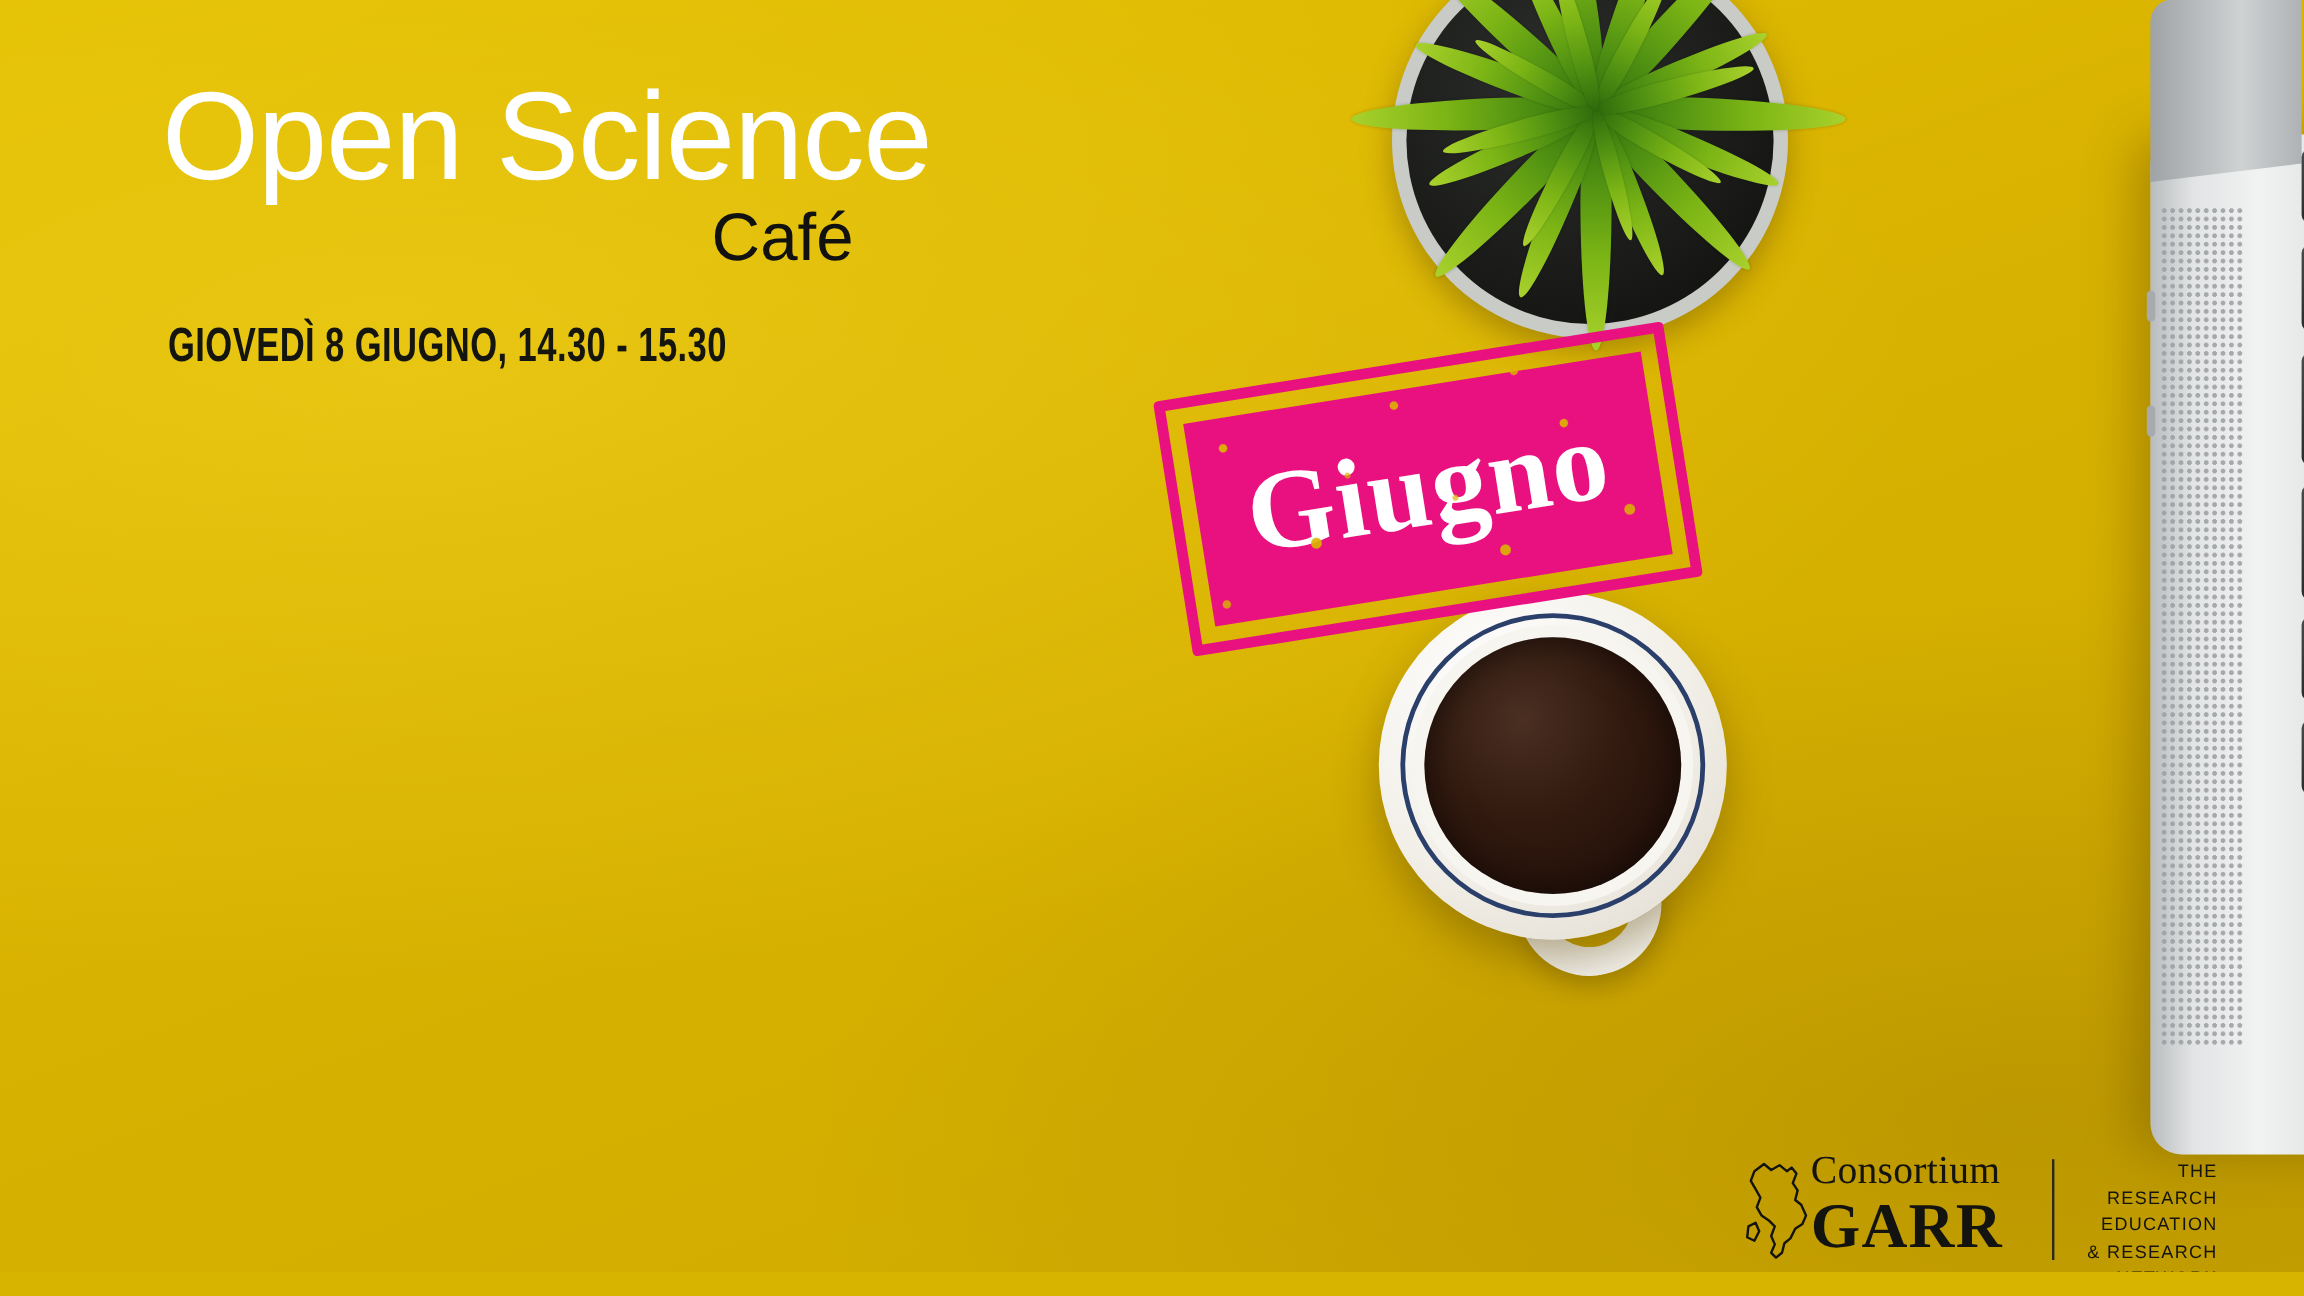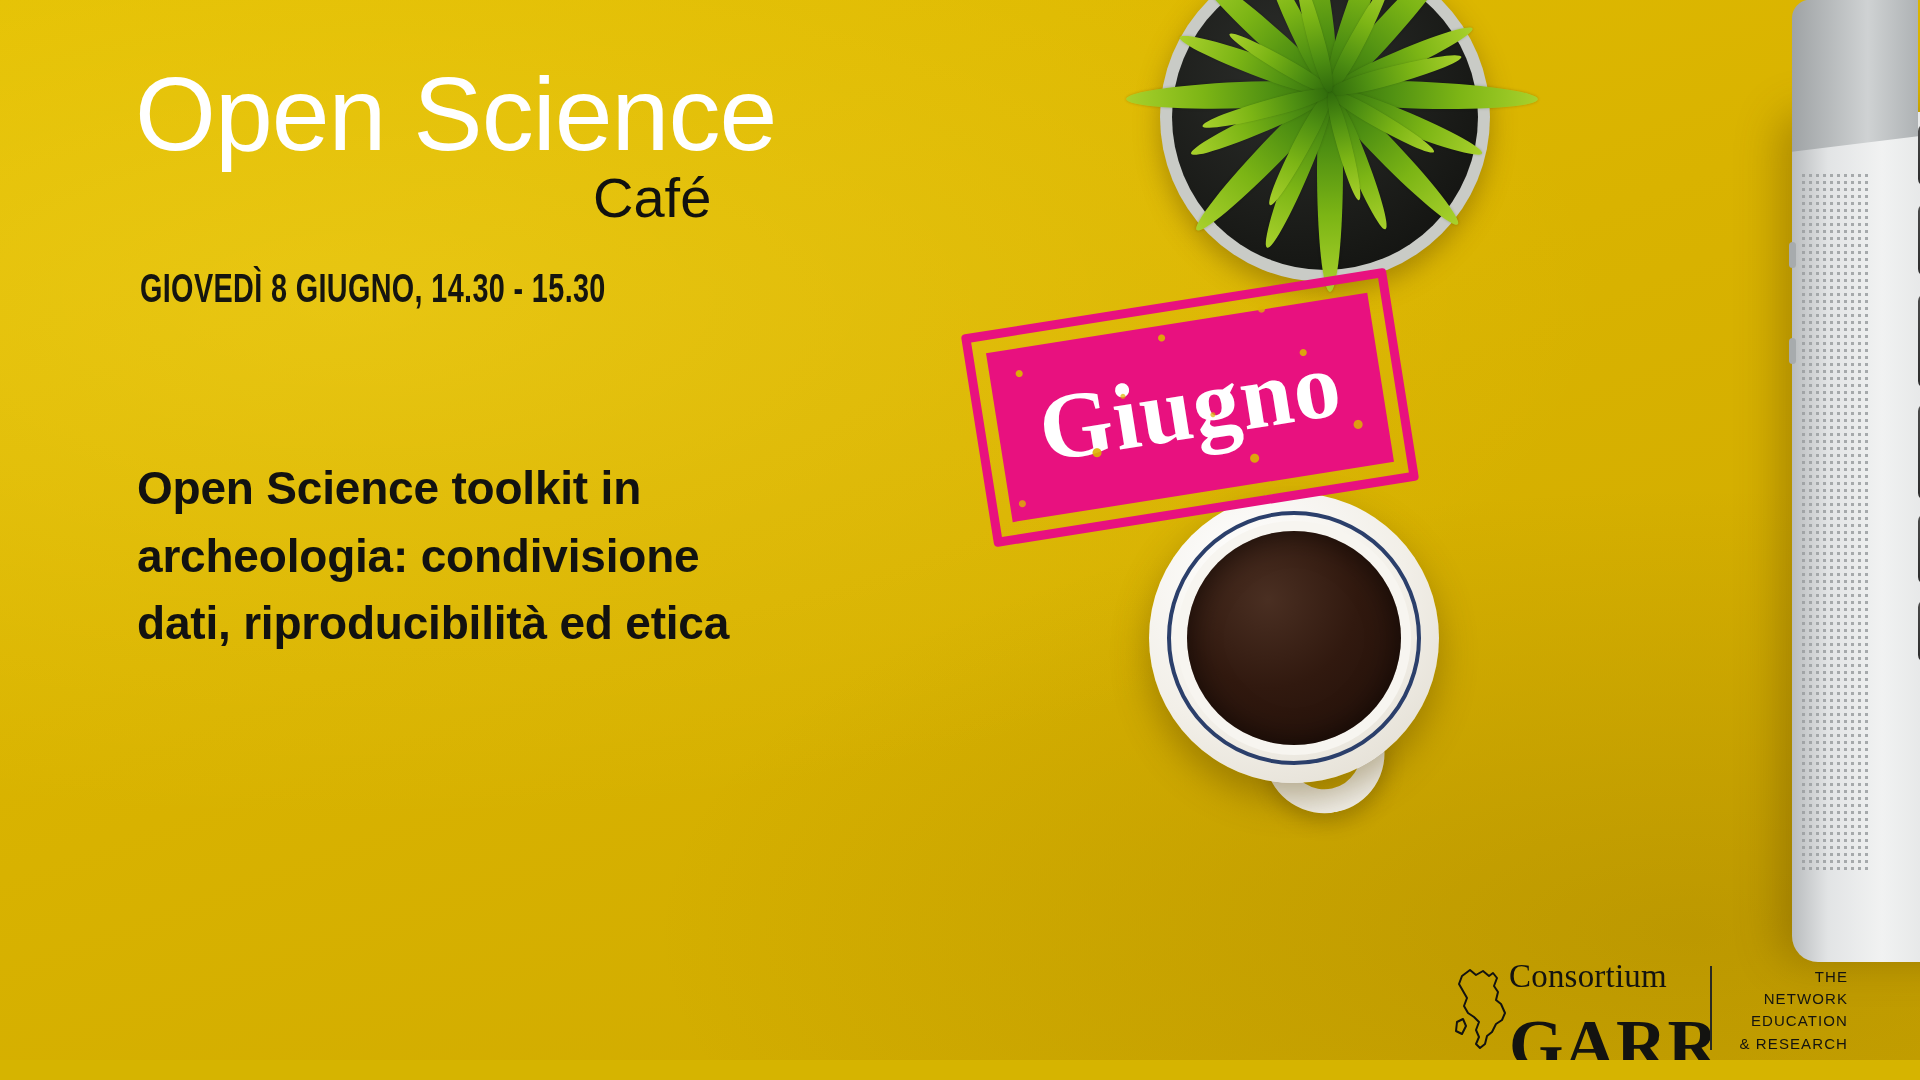--- a/index.html
+++ b/index.html
@@ -298,7 +298,6 @@
 
     <div id="datetime">GIOVEDÌ 8 GIUGNO, 14.30 - 15.30</div>
 
-    <div id="talk-title">Open Science toolkit in archeologia: condivisione dati, riproducibilità ed etica</div>
 
 
 

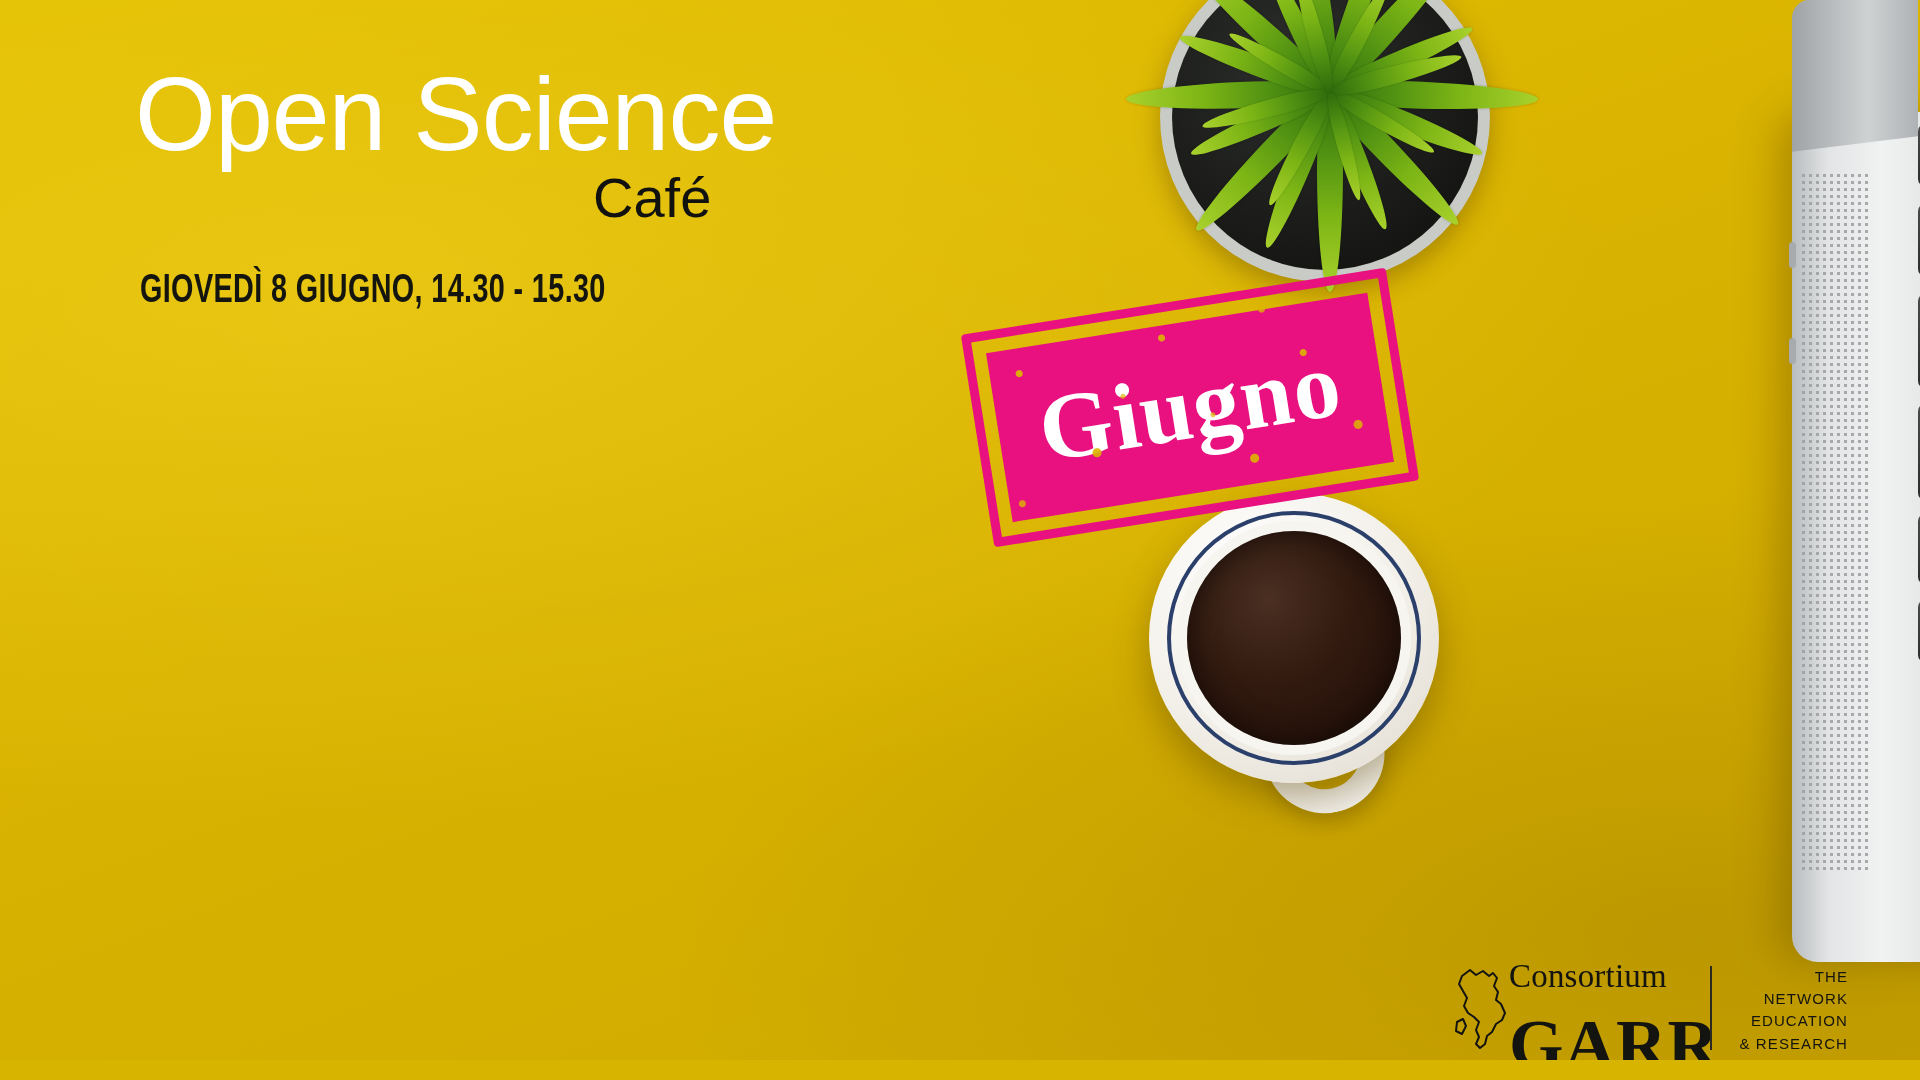--- a/index.html
+++ b/index.html
@@ -317,7 +317,7 @@
     </div>
     <div id="garr-divider"></div>
     <div id="garr-tag">
-        <div>THE NETWORK</div>
+        <div>THE RESEARCH</div>
         <div>EDUCATION</div>
         <div>&amp; RESEARCH</div>
         <div>NETWORK</div>

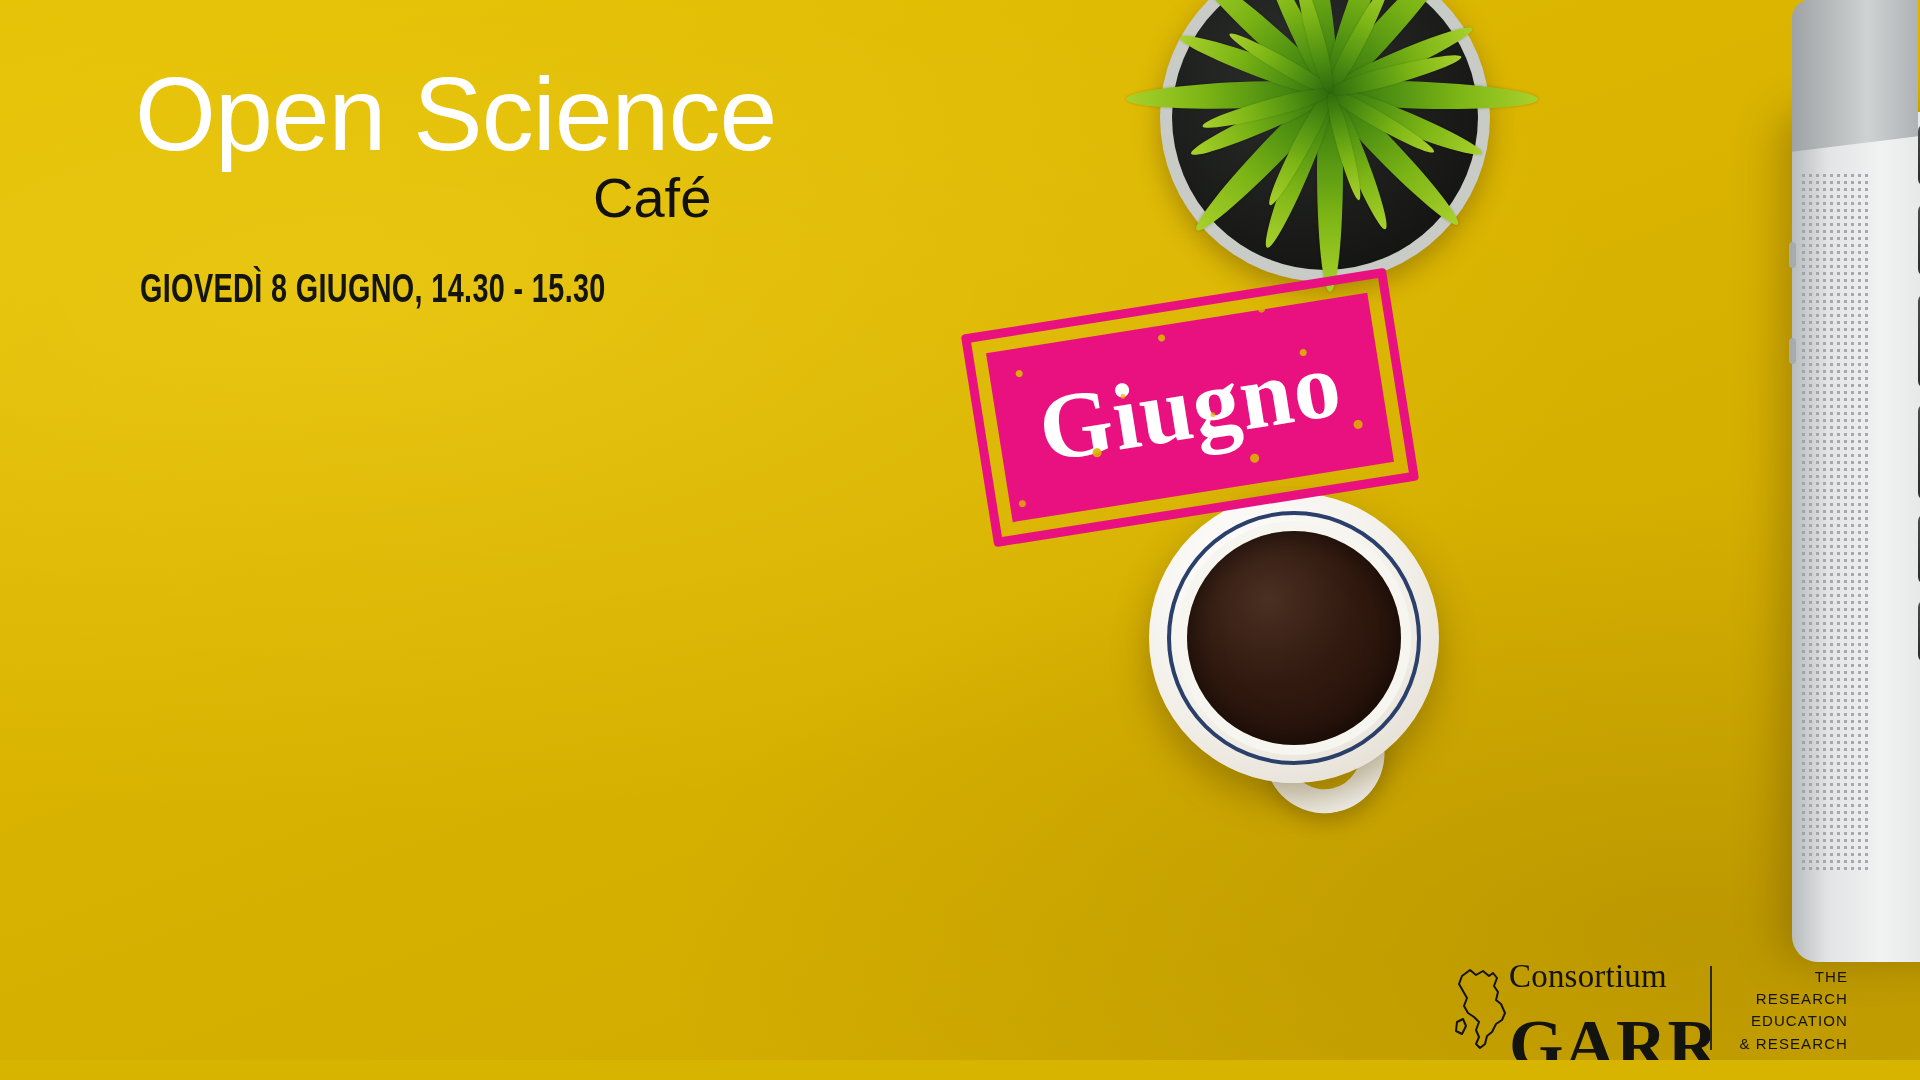--- a/index.html
+++ b/index.html
@@ -209,8 +209,8 @@
   }
   #garr-garr {
     font-family:"Liberation Serif", serif;
-    font-size:70px; font-weight:700; line-height:1.02; letter-spacing:1px;
-    margin-top:16px;
+    font-size:53px; font-weight:700; line-height:1.02; letter-spacing:1px;
+    margin-top:2px;
   }
   #garr-divider { position:absolute; left:258px; top:8px; width:2px; height:84px; background:#2a2a22; }
   #garr-tag {

